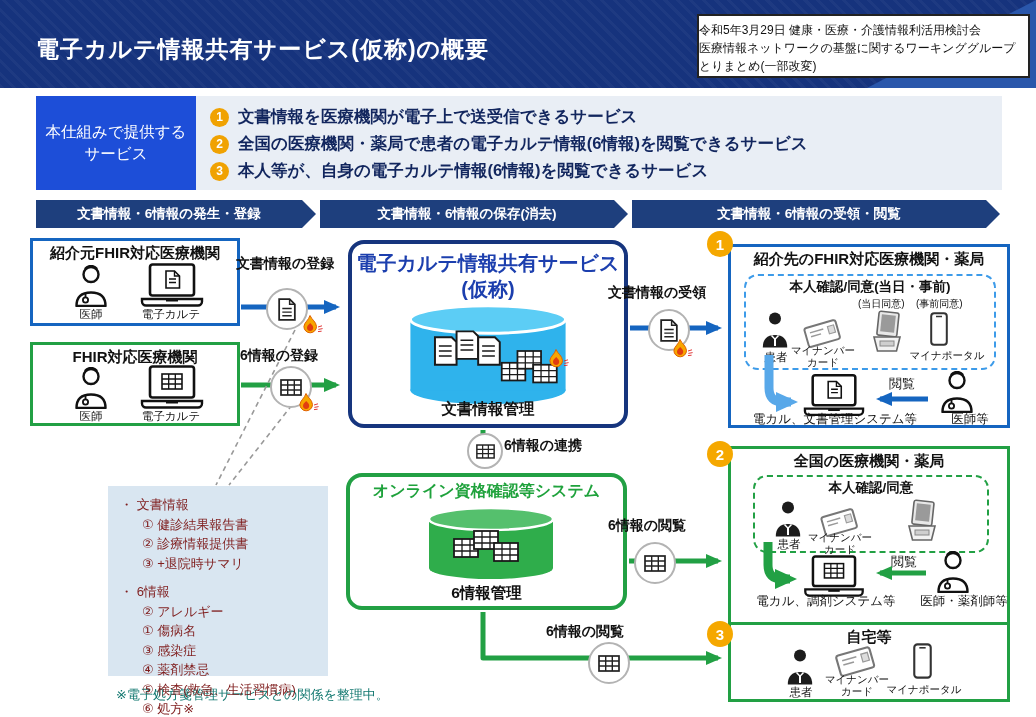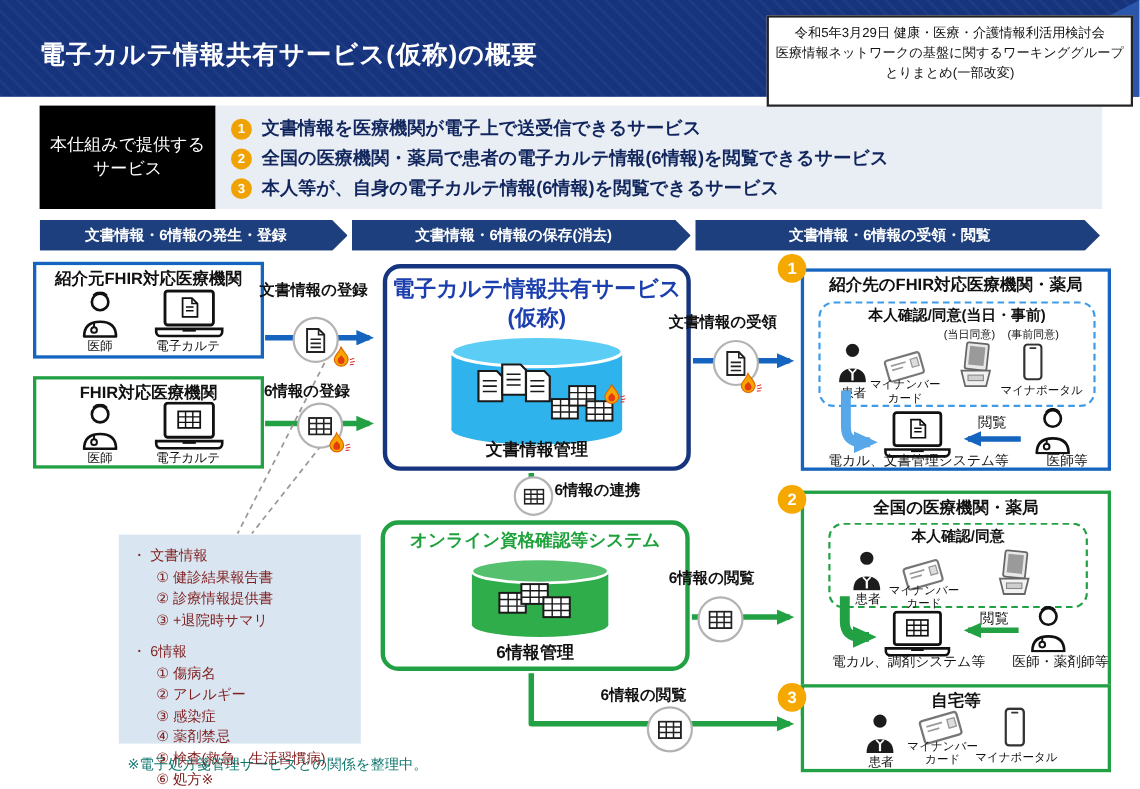--- a/index.html
+++ b/index.html
@@ -12,8 +12,8 @@
   .header::after{content:"";position:absolute;right:0;top:0;width:260px;height:88px;
           background:#2a57ab;clip-path:polygon(35% 100%,100% 0,100% 100%);}
   .page-title{left:36px;top:34px;color:#fff;font-size:23px;font-weight:700;letter-spacing:1px;z-index:3;}
-  .src-box{left:697px;top:14px;width:333px;height:83px;background:#fff;border:2px solid #222;
-           z-index:4;text-align:center;font-size:12px;line-height:1.5;padding-top:5px;color:#111;}
+  .src-box{left:697px;top:14px;width:333px;height:64px;background:#fff;border:2px solid #222;
+           z-index:4;font-size:12px;line-height:1.5;padding-top:5px;color:#111;}
   
   .svc-label{left:36px;top:96px;width:160px;height:94px;background:#000000;color:#fff;
              display:flex;flex-direction:column;align-items:center;justify-content:center;

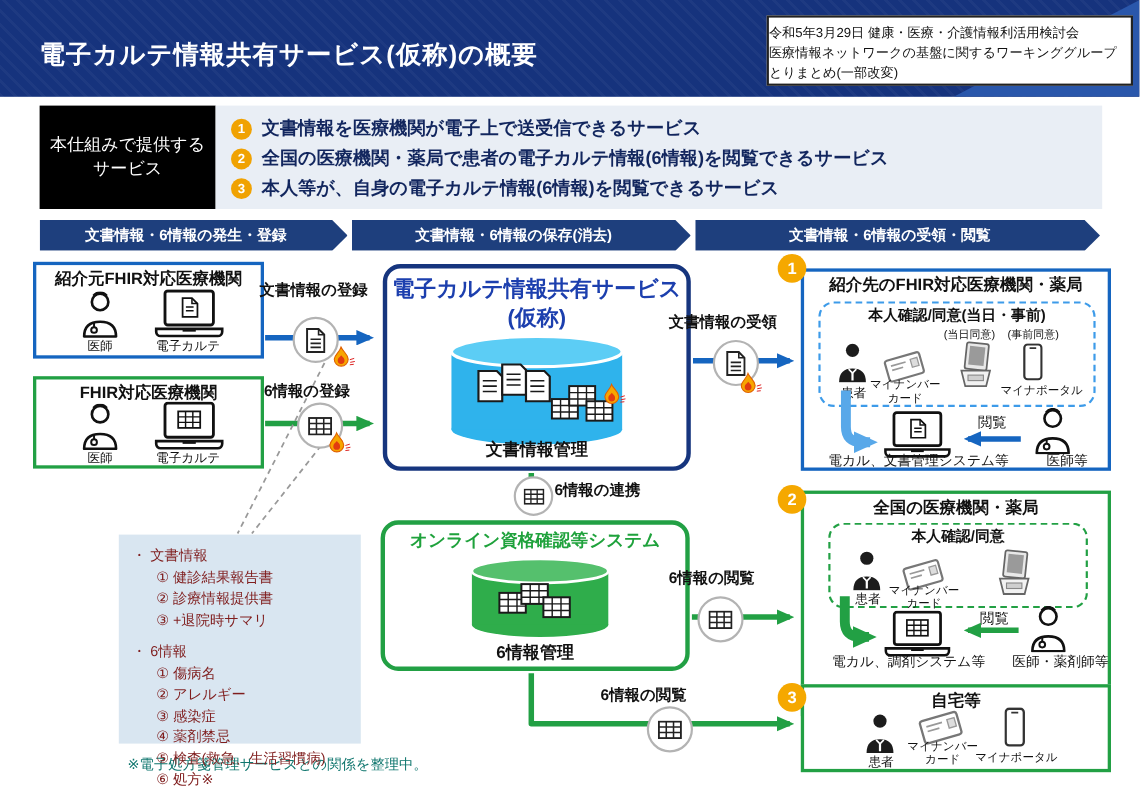--- a/index.html
+++ b/index.html
@@ -15,7 +15,7 @@
   .src-box{left:697px;top:14px;width:333px;height:64px;background:#fff;border:2px solid #222;
            z-index:4;font-size:12px;line-height:1.5;padding-top:5px;color:#111;}
   
-  .svc-label{left:36px;top:96px;width:160px;height:94px;background:#000000;color:#fff;
+  .svc-label{left:36px;top:96px;width:160px;height:94px;background:#1d4ed8;color:#fff;
              display:flex;flex-direction:column;align-items:center;justify-content:center;
              font-size:15.5px;line-height:1.45;}
   .svc-panel{left:196px;top:96px;width:806px;height:94px;background:#e9eef5;padding:7px 14px;}

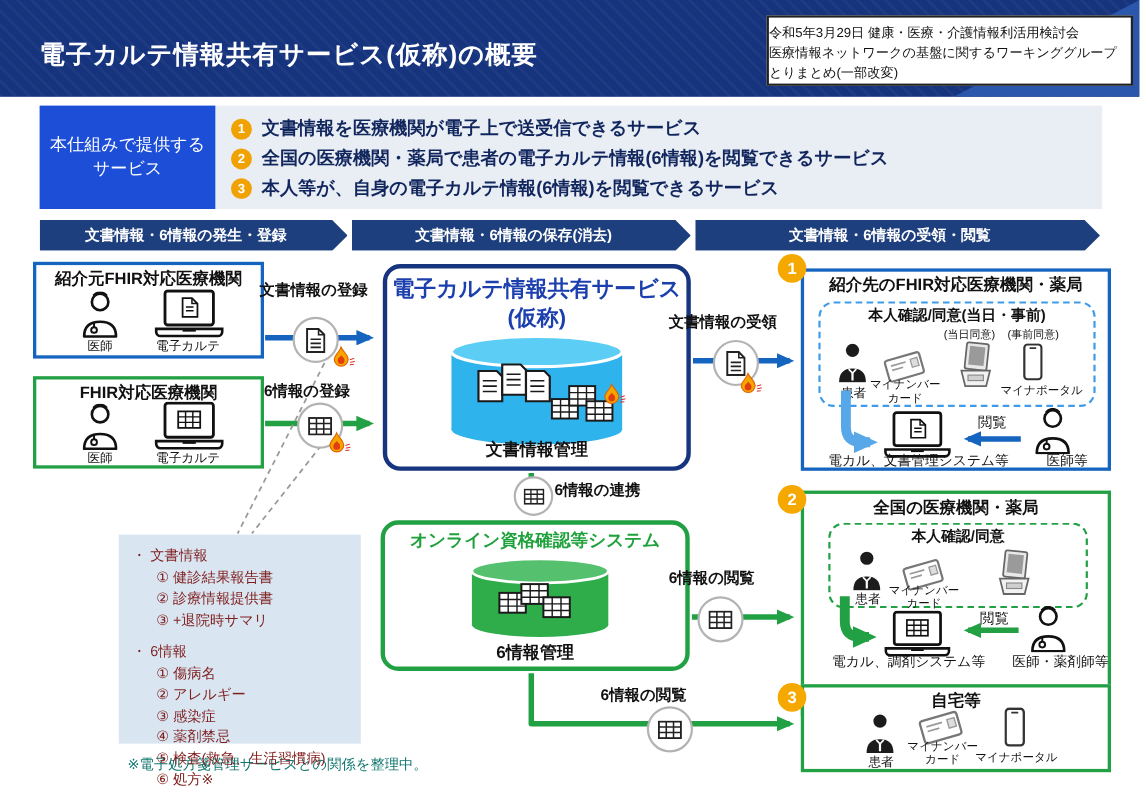--- a/index.html
+++ b/index.html
@@ -446,8 +446,8 @@
   <div class="info-row ind">③ +退院時サマリ</div>
   <div class="gap"></div>
   <div class="info-row"><span>・</span> <span>6情報</span></div>
+  <div class="info-row ind">② アレルギー</div>
   <div class="info-row ind">① 傷病名</div>
-  <div class="info-row ind">② アレルギー</div>
   <div class="info-row ind">③ 感染症</div>
   <div class="info-row ind">④ 薬剤禁忌</div>
   <div class="info-row ind">⑤ 検査(救急、生活習慣病)</div>

